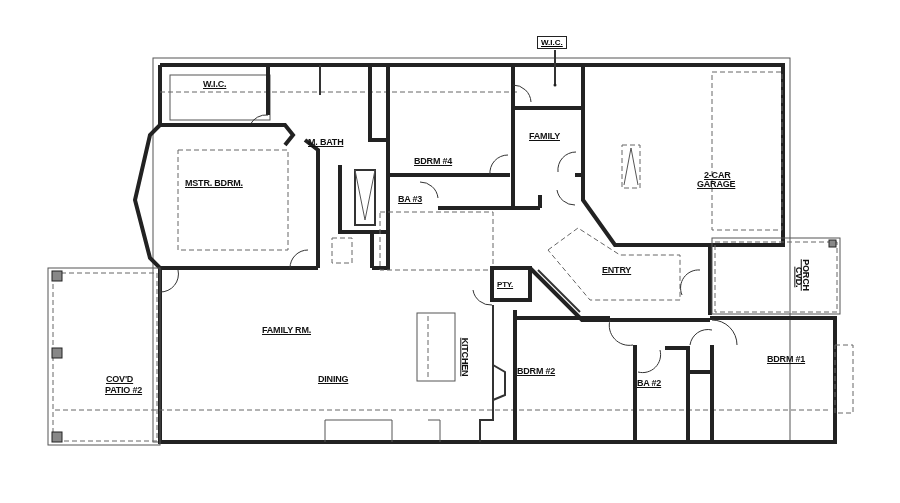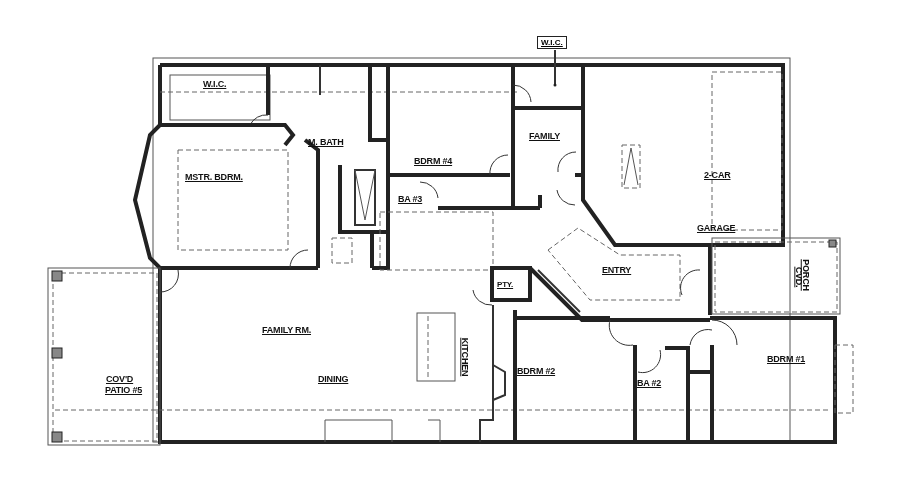--- a/index.html
+++ b/index.html
@@ -114,7 +114,7 @@
 
 <div class="lbl" style="left:203px;top:79px;">W.I.C.</div>
 <div class="lbl" style="left:308px;top:137px;">M. BATH</div>
-<div class="lbl" style="left:185px;top:172px;">MSTR. BDRM.</div>
+<div class="lbl" style="left:185px;top:178px;">MSTR. BDRM.</div>
 <div class="lbl" style="left:414px;top:140px;margin-top:16px;">BDRM #4</div>
 <div class="lbl" style="left:398px;top:194px;">BA #3</div>
 <div class="lbl" style="left:529px;top:131px;">FAMILY</div>

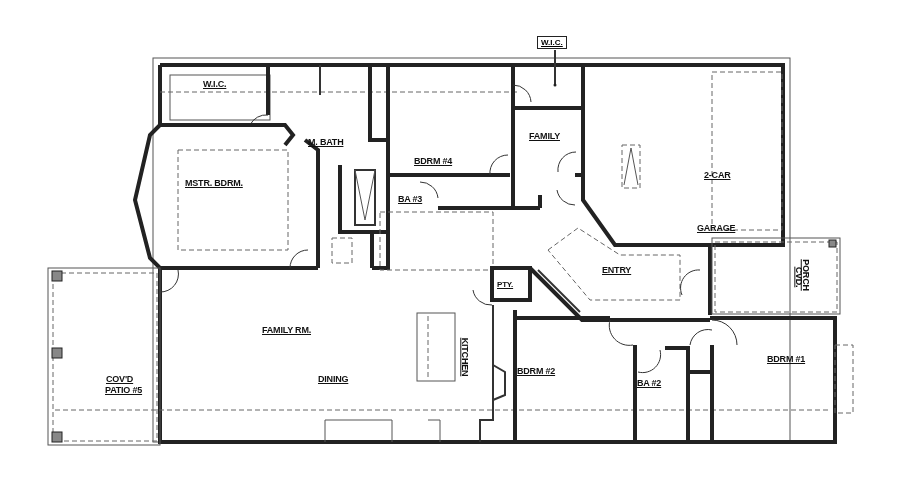--- a/index.html
+++ b/index.html
@@ -119,7 +119,7 @@
 <div class="lbl" style="left:398px;top:194px;">BA #3</div>
 <div class="lbl" style="left:529px;top:131px;">FAMILY</div>
 <div class="lbl" style="left:704px;top:170px;">2-CAR</div>
-<div class="lbl" style="left:697px;top:179px;margin-top:44px;">GARAGE</div>
+<div class="lbl" style="left:697px;top:179px;">GARAGE</div>
 <div class="lbl" style="left:602px;top:265px;">ENTRY</div>
 <div class="lbl vert" style="left:789px;top:272px;">CVD.</div>
 <div class="lbl vert" style="left:790px;top:270px;">PORCH</div>

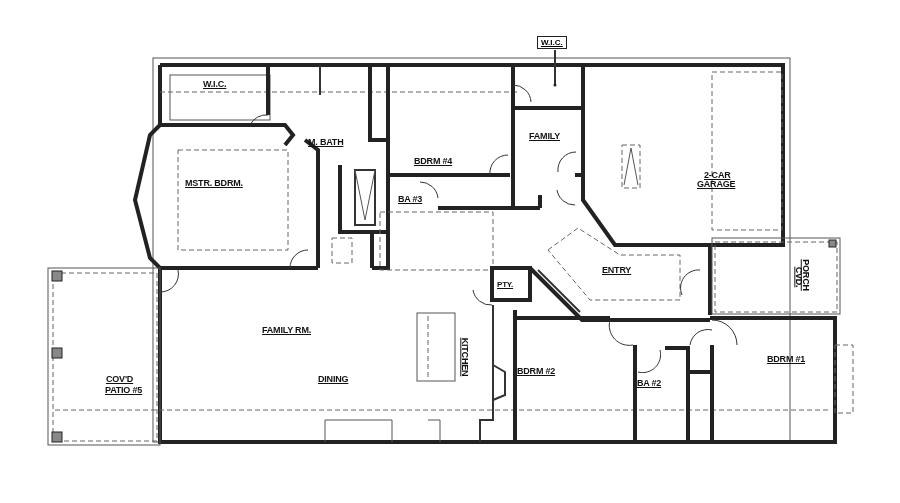--- a/index.html
+++ b/index.html
@@ -128,7 +128,7 @@
 <div class="lbl" style="left:318px;top:363px;margin-top:11px;">DINING</div>
 <div class="lbl vert" style="left:446px;top:352px;">KITCHEN</div>
 <div class="lbl" style="left:106px;top:374px;text-align:left;">COV'D</div>
-<div class="lbl" style="left:105px;top:385px;text-align:left;">PATIO #5</div>
+<div class="lbl" style="left:105px;top:385px;text-align:left;">PATIO #2</div>
 <div class="lbl" style="left:517px;top:366px;">BDRM #2</div>
 <div class="lbl" style="left:637px;top:378px;text-align:right;">BA #2</div>
 <div class="lbl" style="left:767px;top:354px;">BDRM #1</div>

